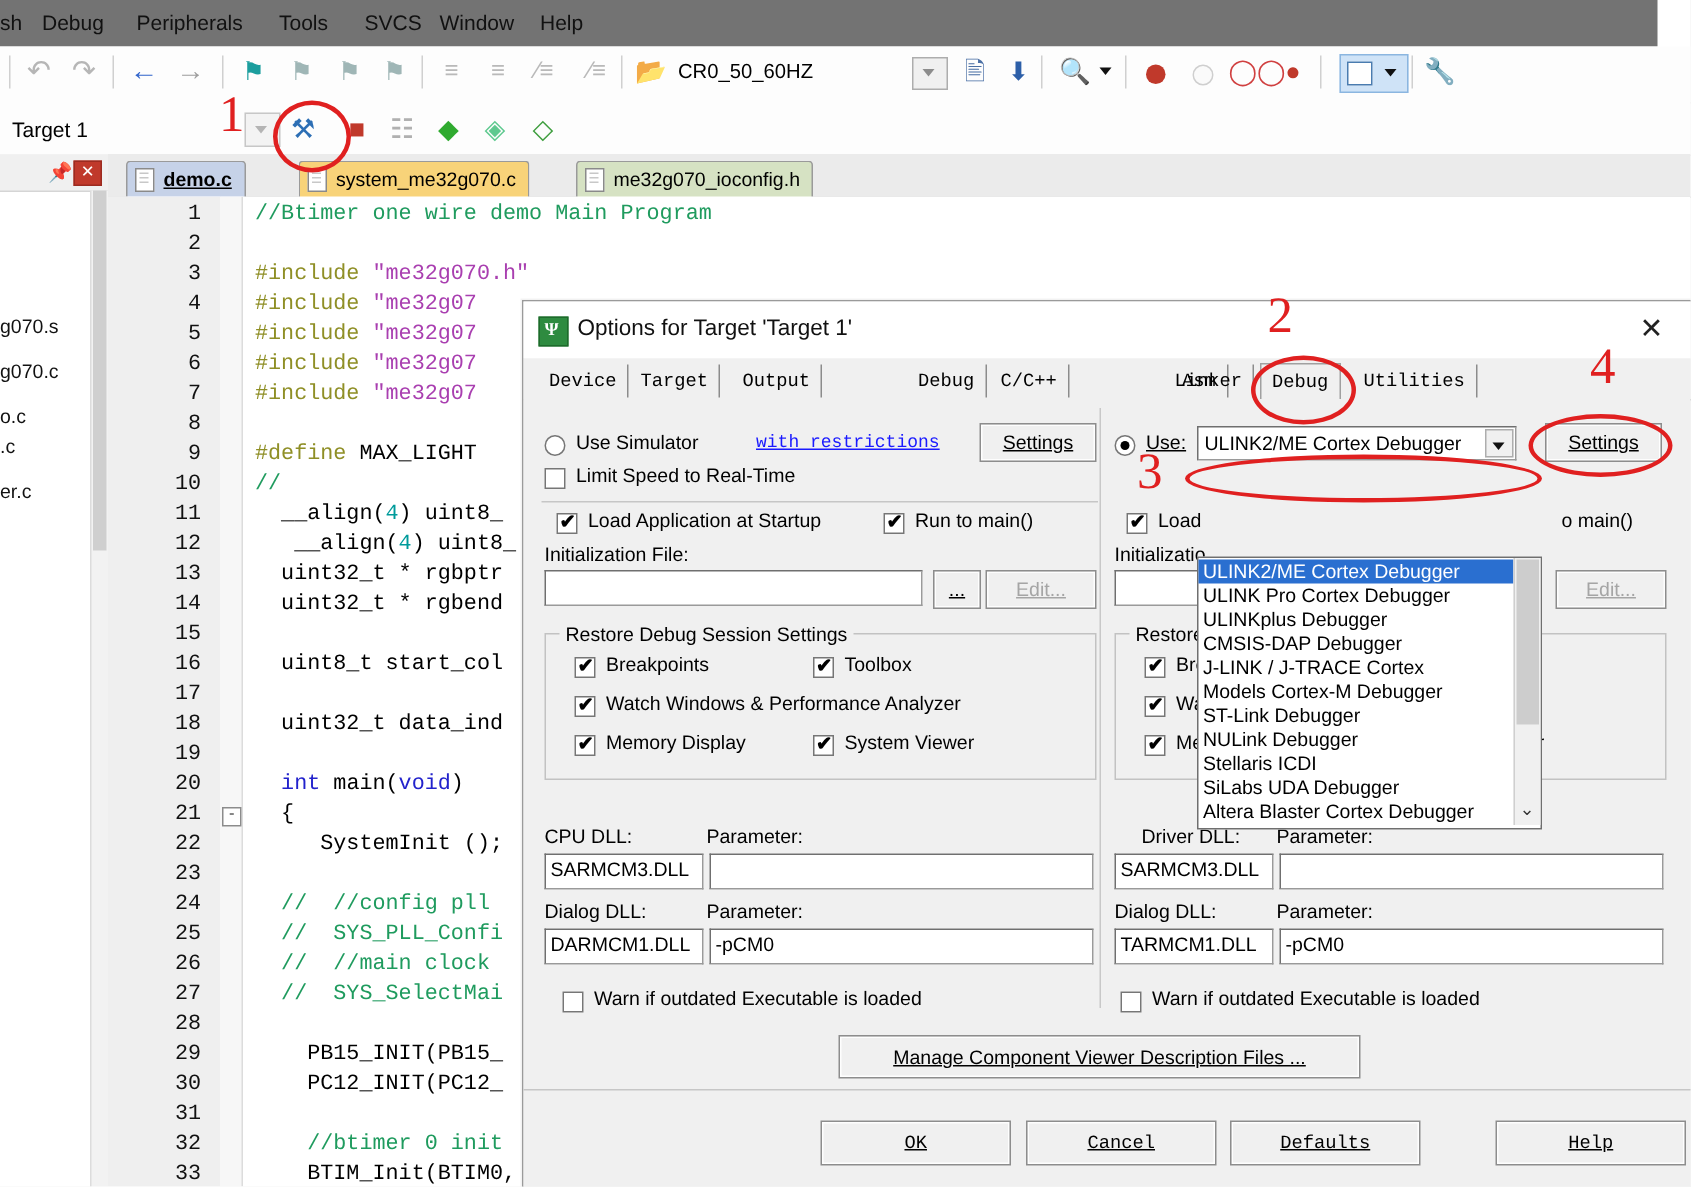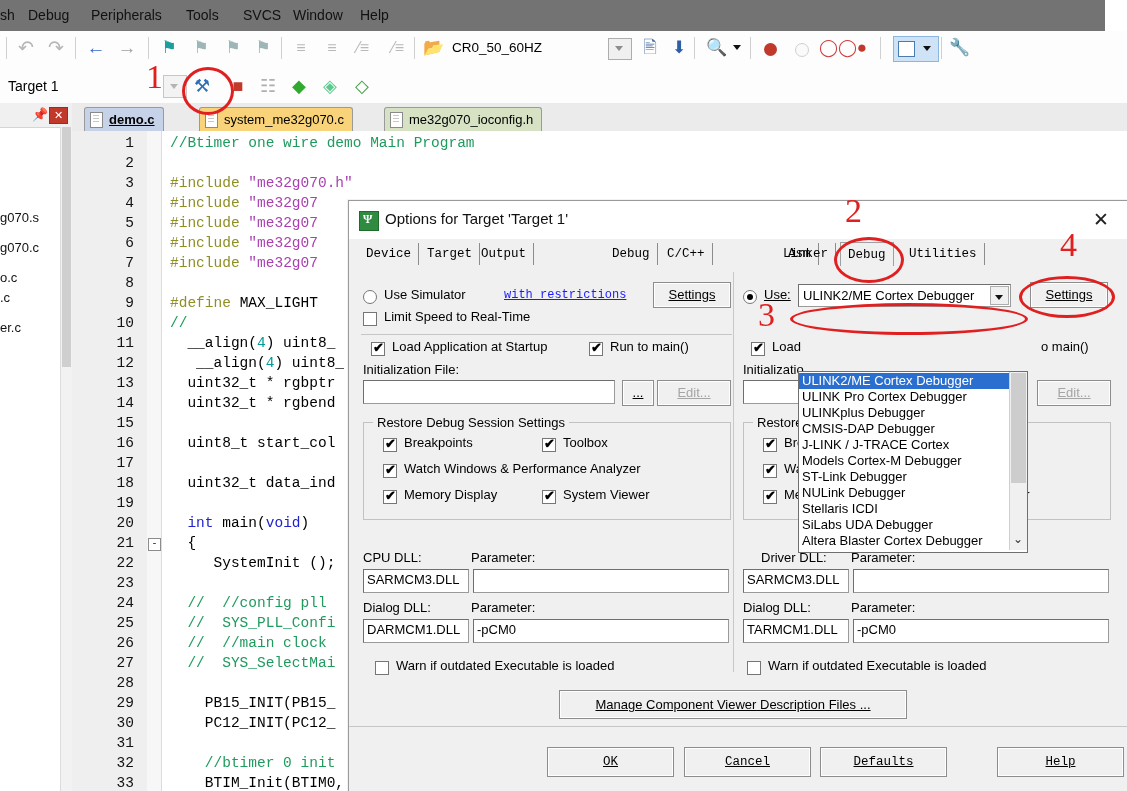--- a/index.html
+++ b/index.html
@@ -357,7 +357,7 @@
   <div id="dlgtabs">
     <div class="dtab" style="left:10px;">Device</div>
     <div class="dtab" style="left:71px;">Target</div>
-    <div class="dtab" style="left:125px;">Output</div>
+    <div class="dtab" style="left:139px;">Output</div>
     <div class="dtab" style="left:192px;margin-top:40px;">Listing</div>
     <div class="dtab" style="left:256px;">Debug</div>
     <div class="dtab" style="left:311px;">C/C++</div>

